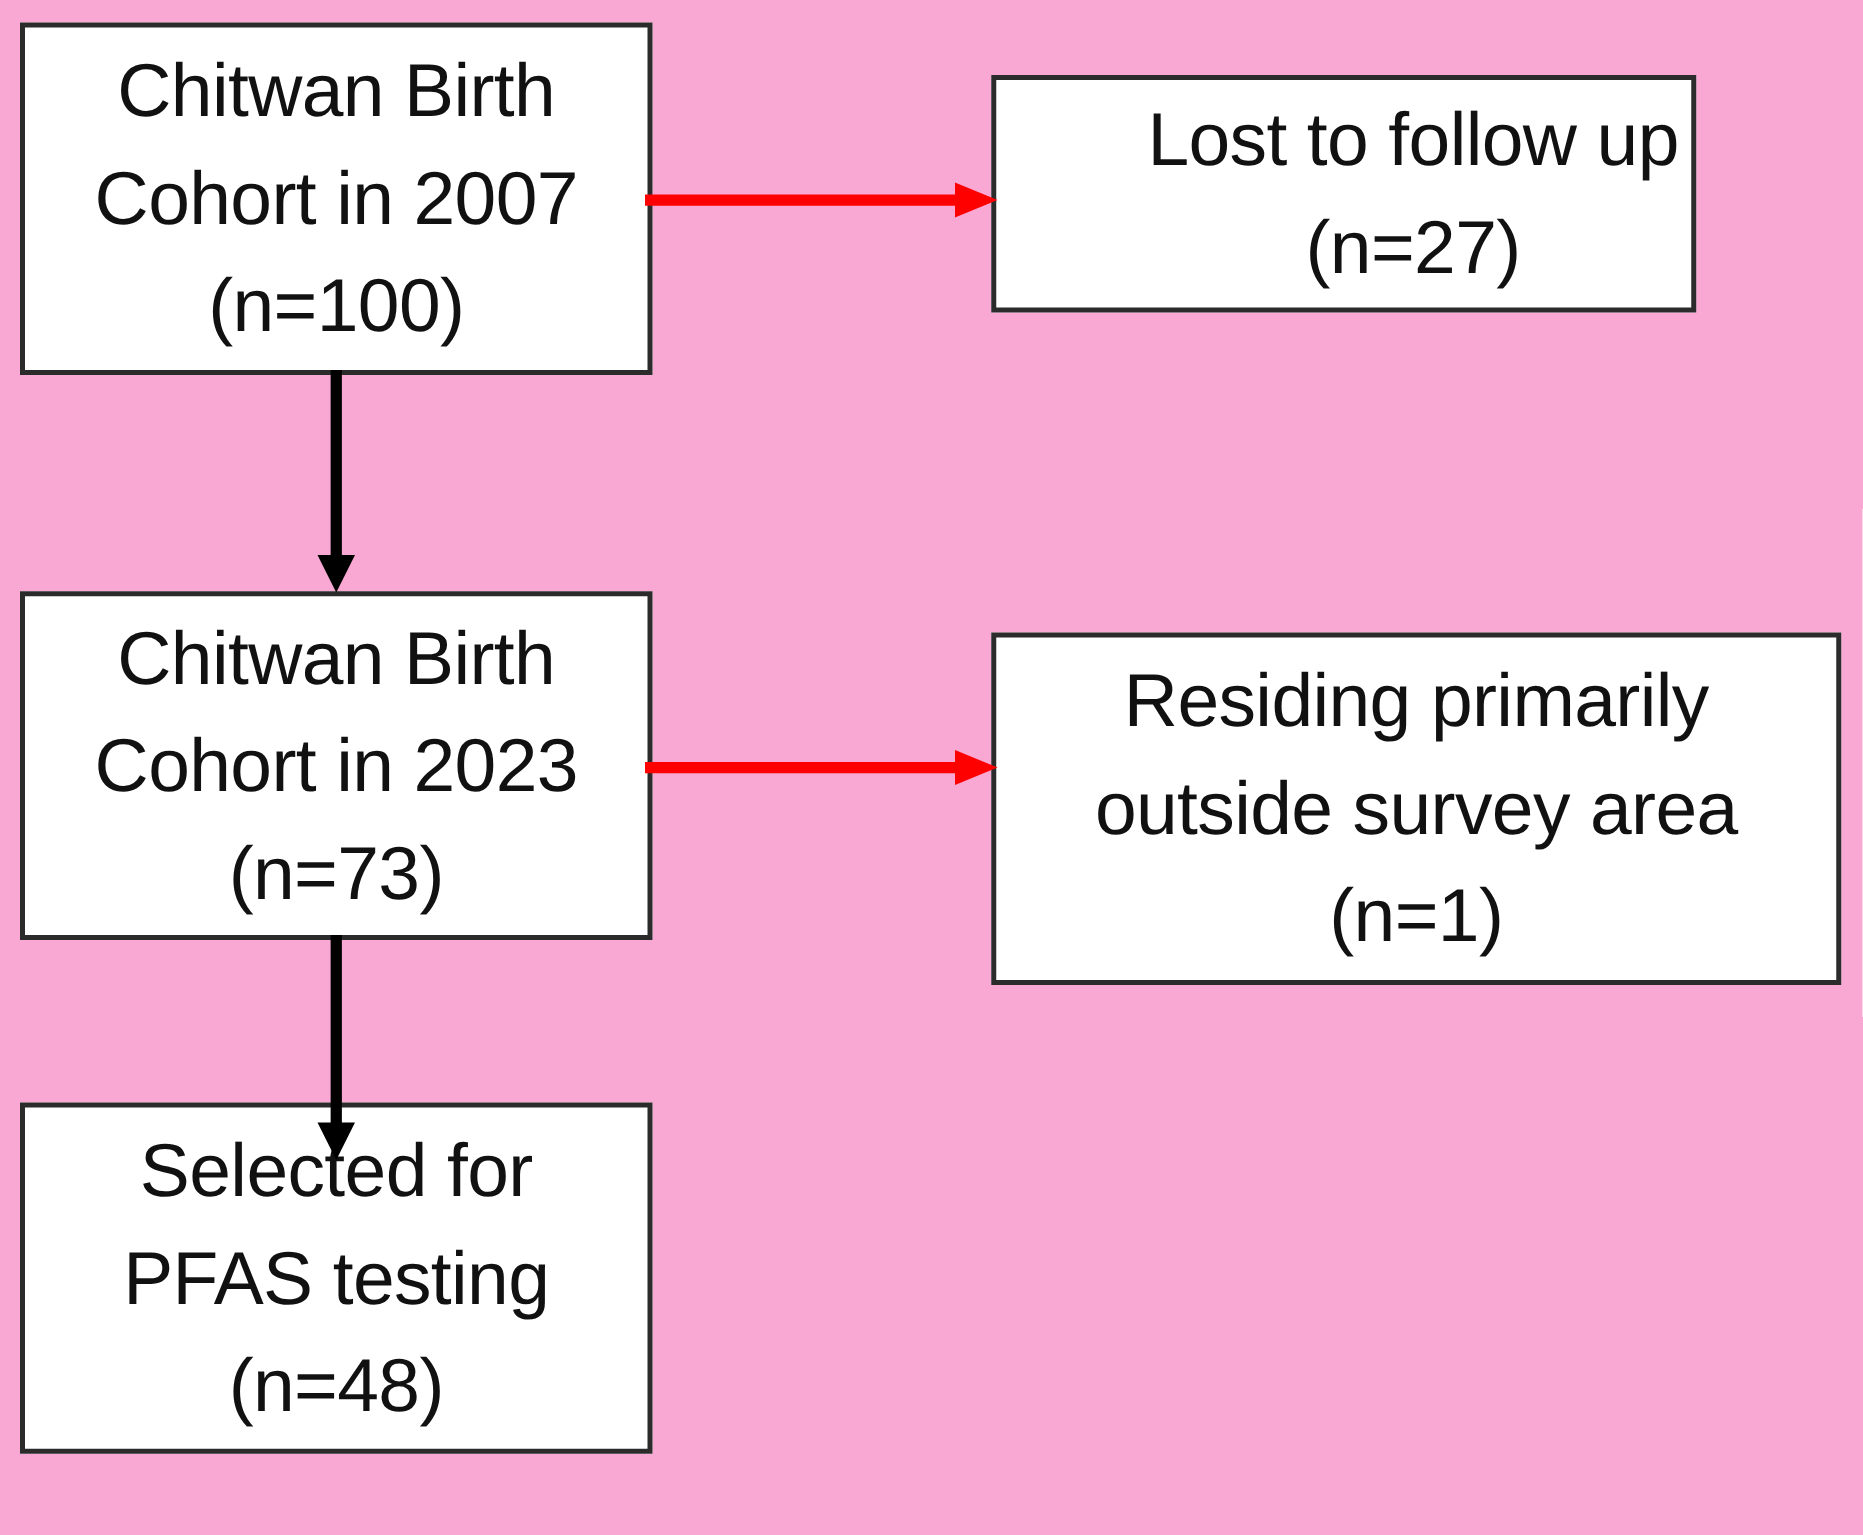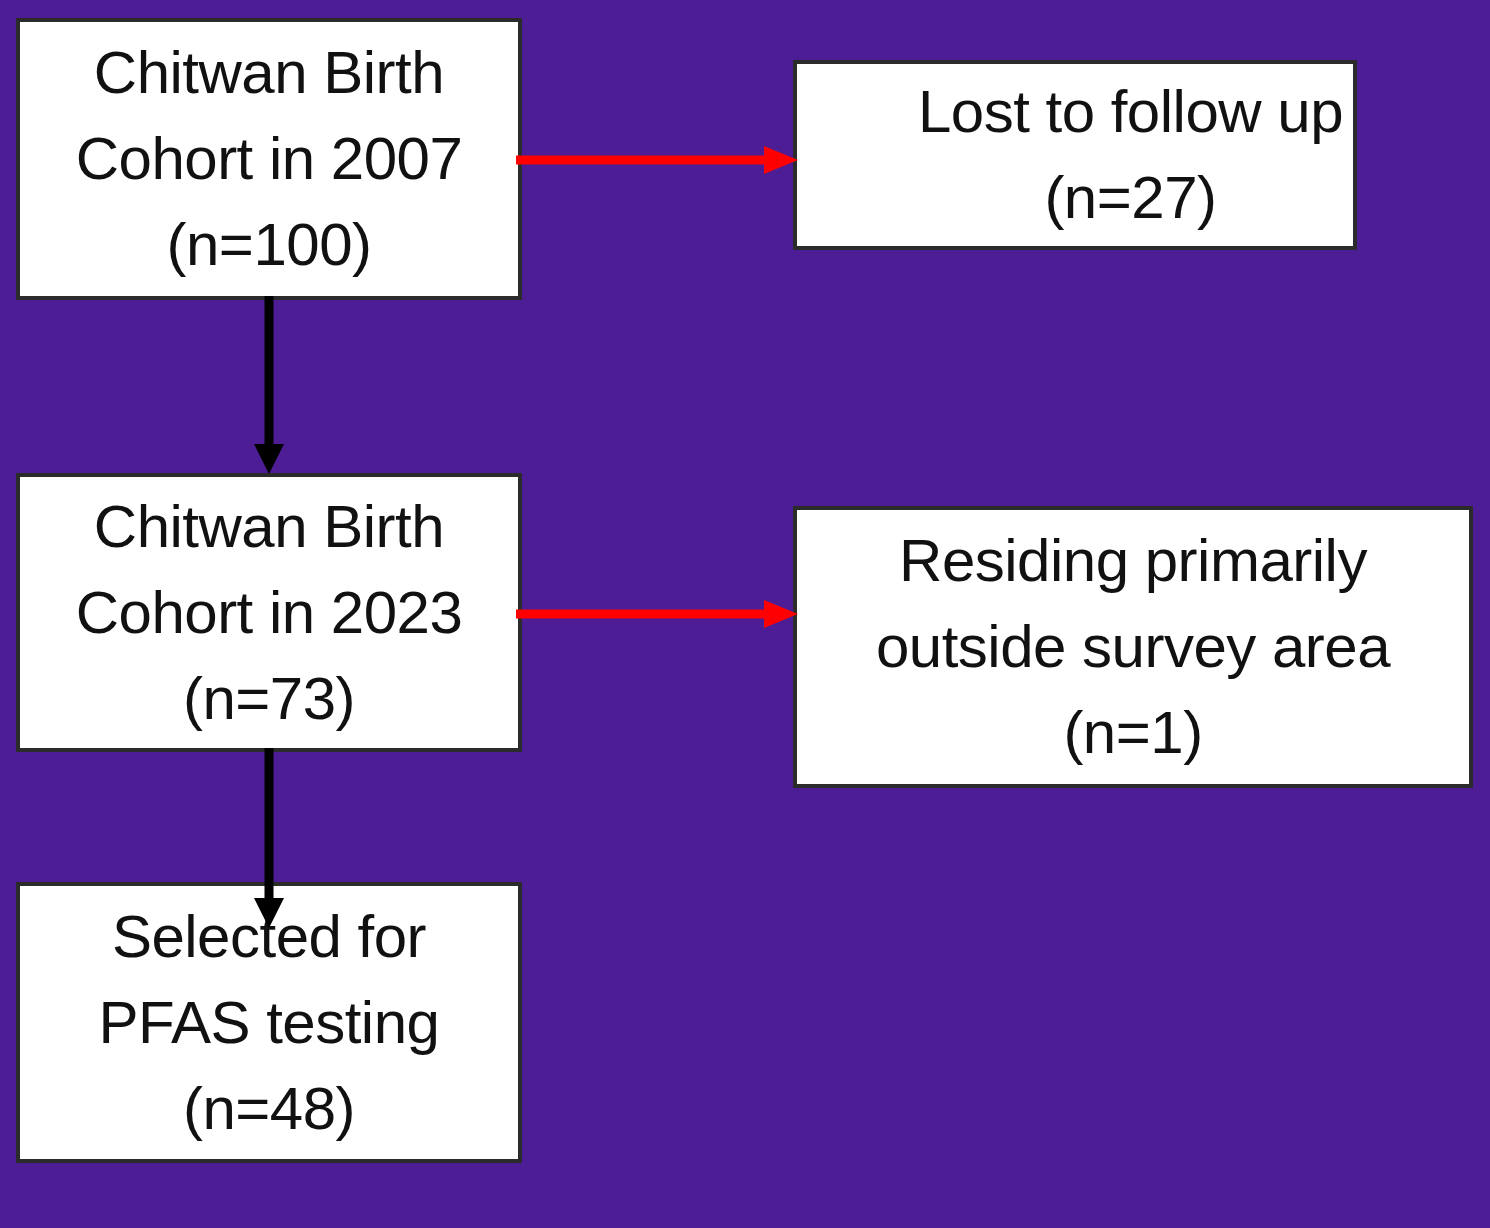--- a/index.html
+++ b/index.html
@@ -11,7 +11,7 @@
     position: relative;
     width: 1490px;
     height: 1228px;
-    background: #4c1d95;
+    background: #f9a8d4;
     overflow: hidden;
     font-family: "Liberation Sans", sans-serif;
   }

